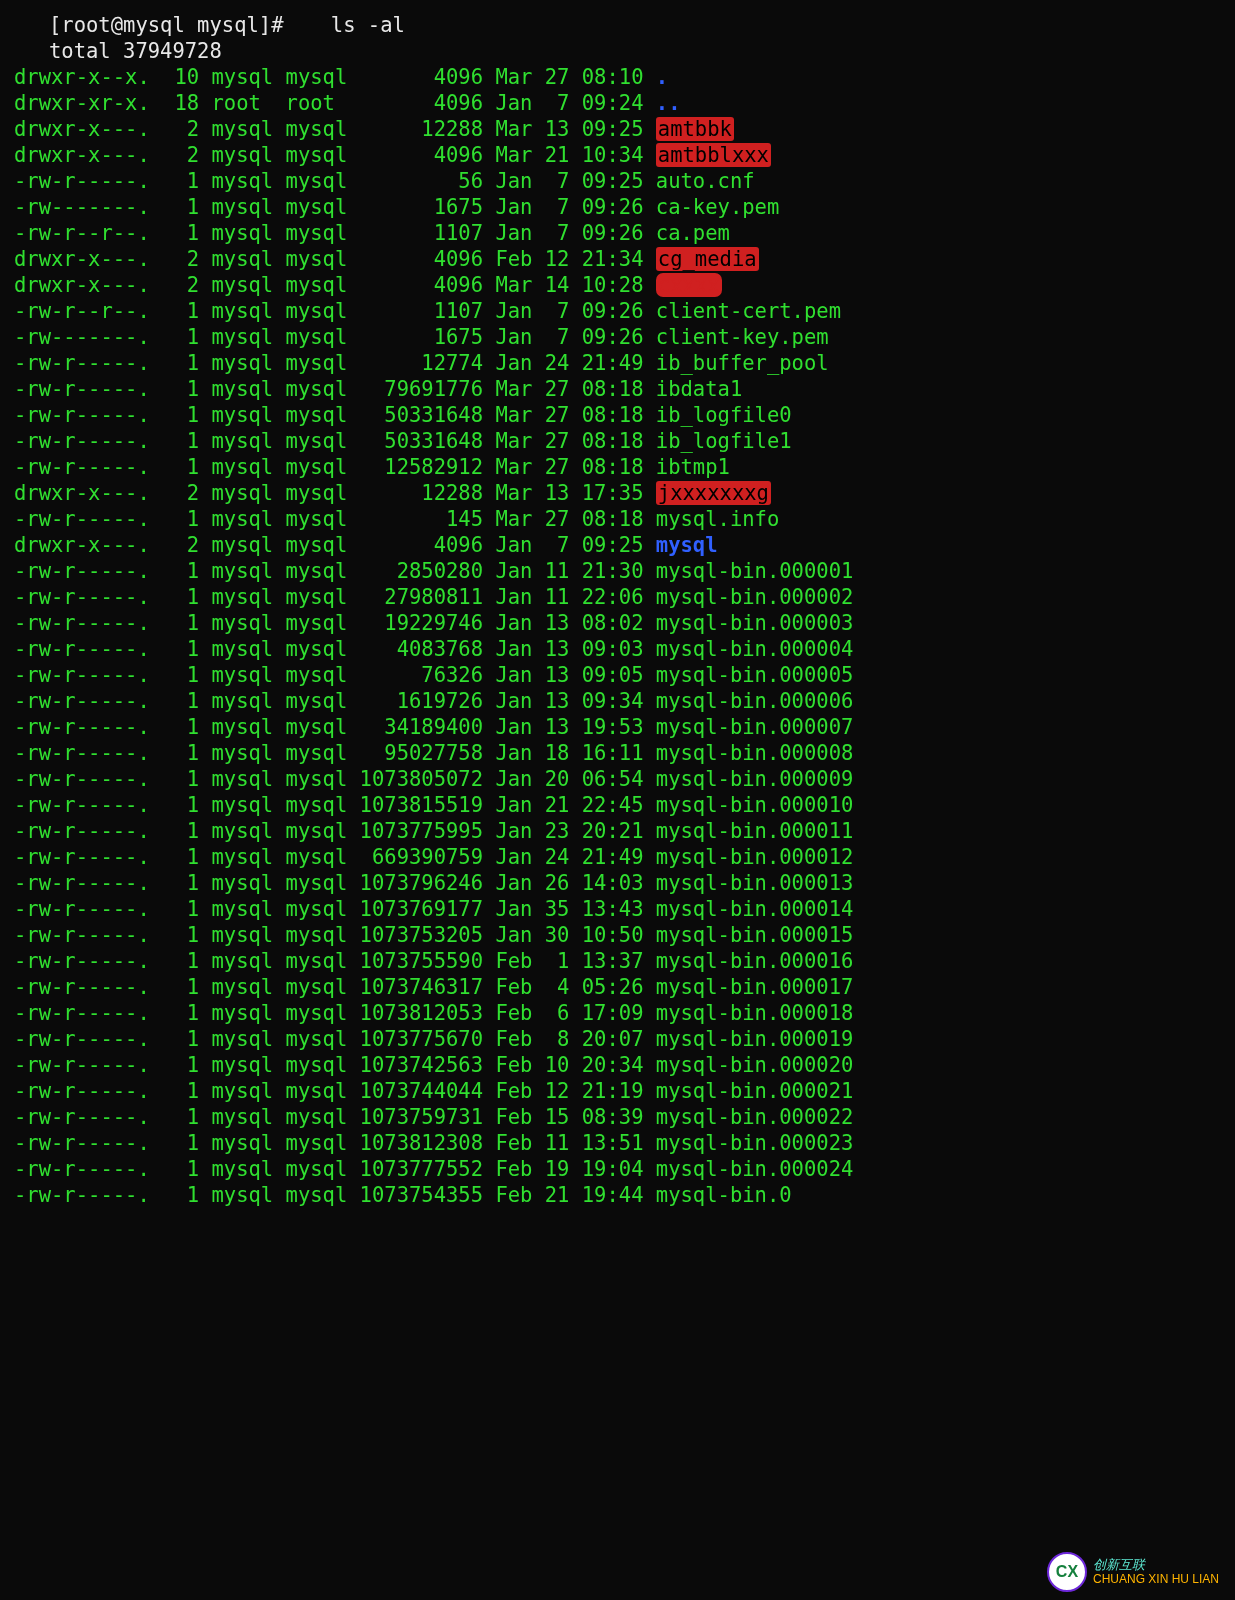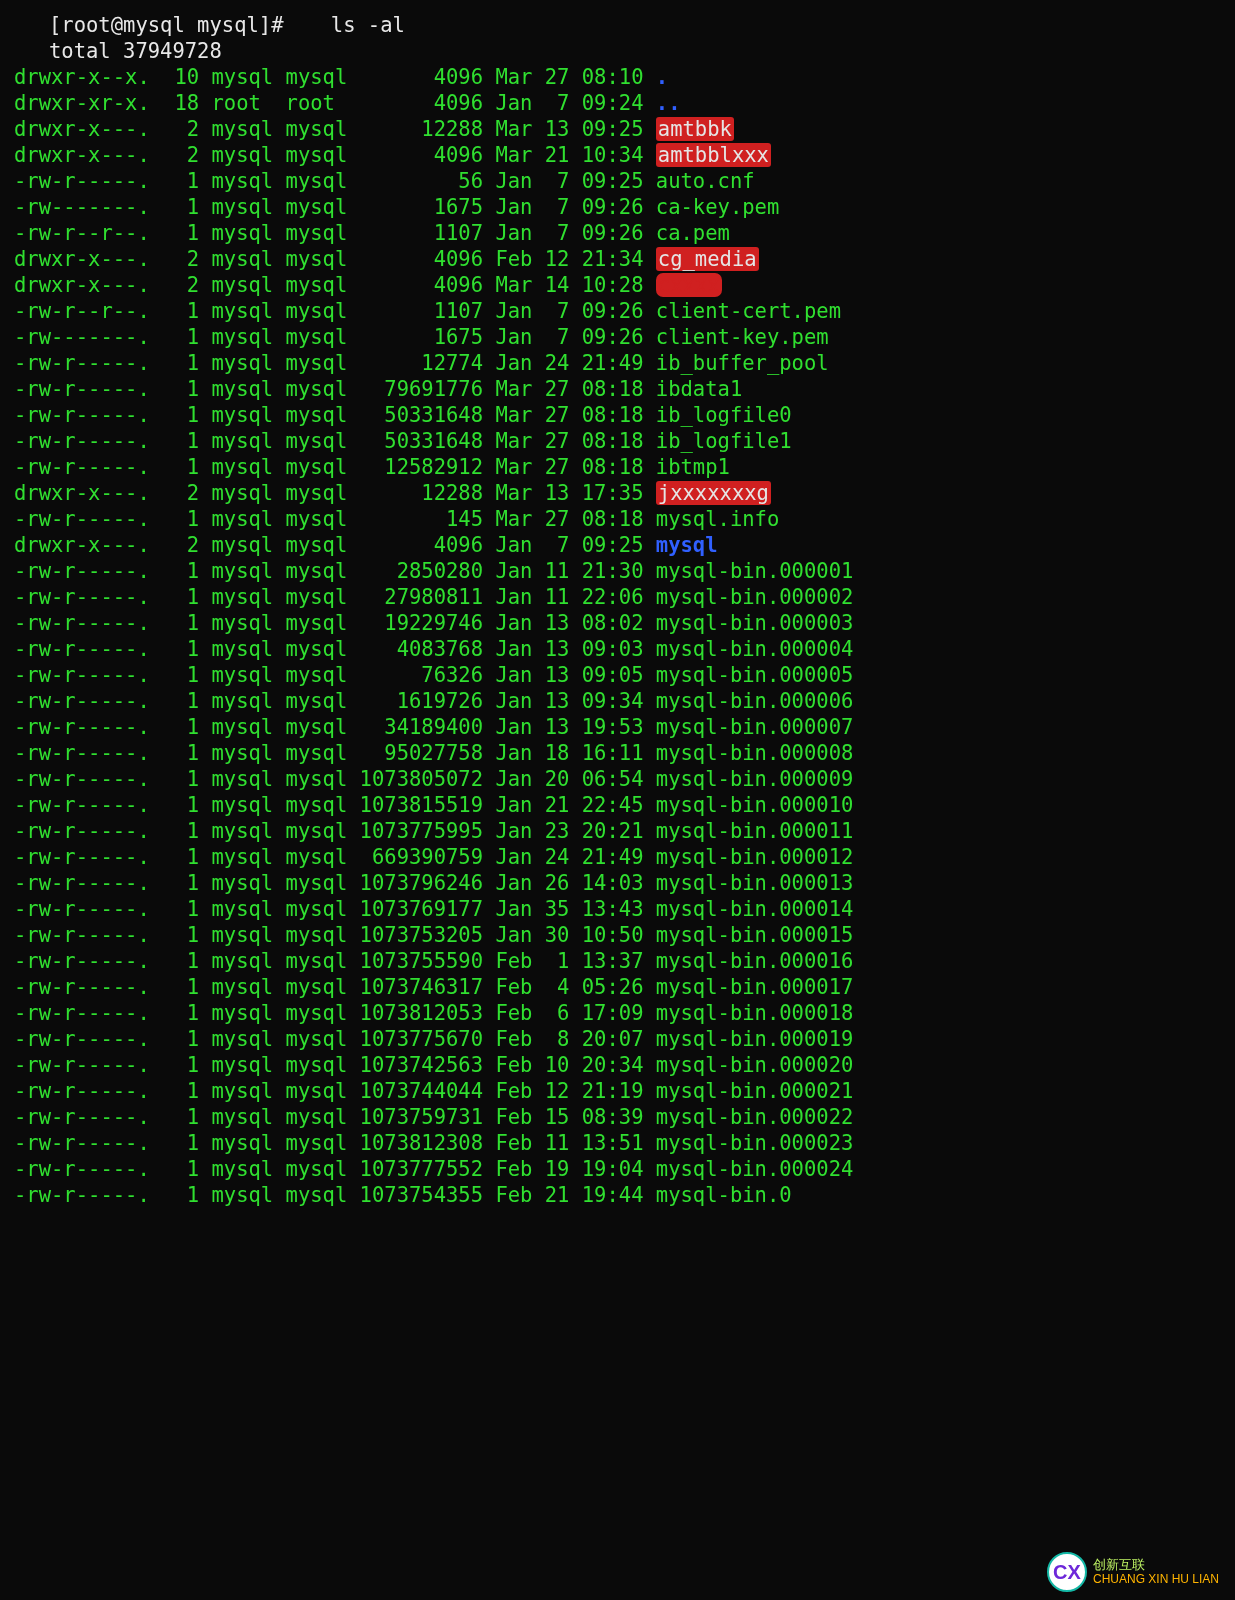--- a/index.html
+++ b/index.html
@@ -15,7 +15,7 @@
   .wht{color:#e8e8e8;margin-left:35px;}
   .grn{color:#30e030;}
   .blu{color:#3060ff;font-weight:bold;}
-  .red{background:#d02020;color:#e5e5e5;border-radius:3px;padding:0 2px;}
+  .red{background:#d02020;color:#000000;border-radius:3px;padding:0 2px;}
   .red2{background:#d02020;color:#d02020;border-radius:7px;padding:0 2px;}
   .logo{
     position:absolute;right:16px;bottom:8px;

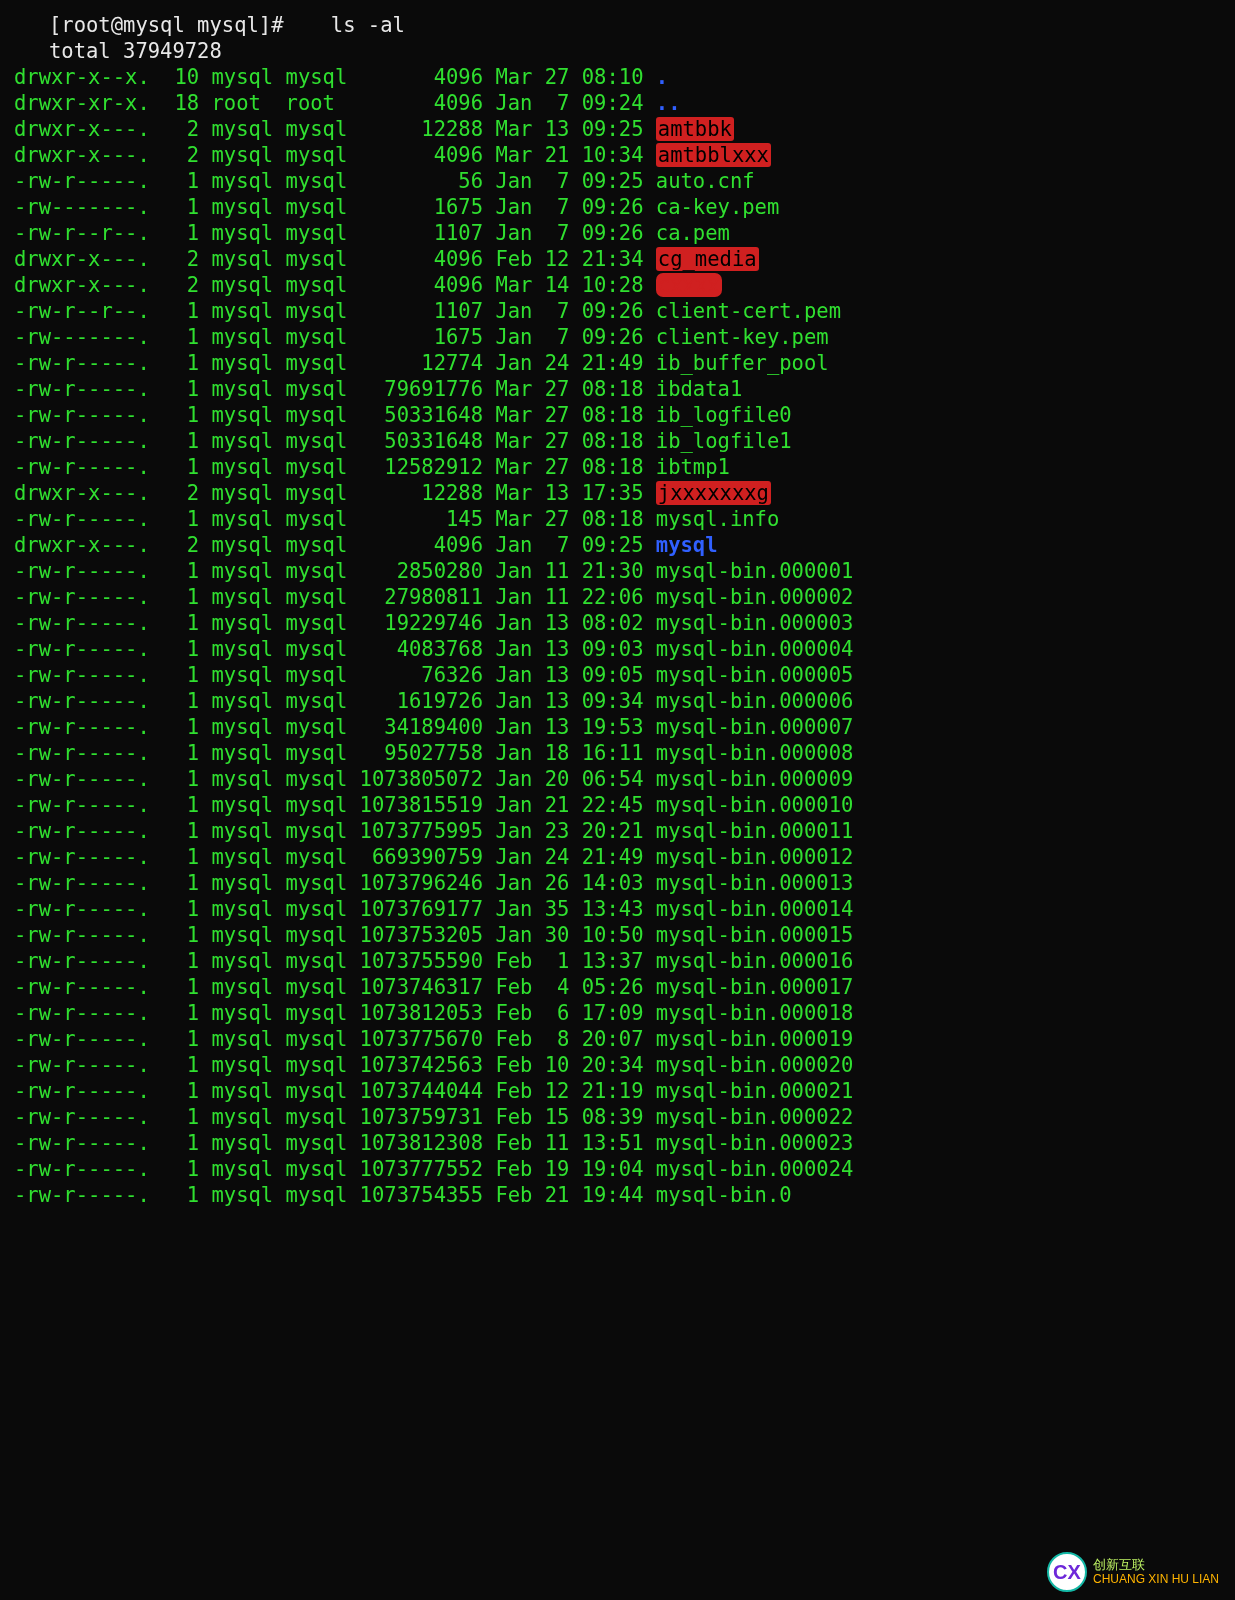--- a/index.html
+++ b/index.html
@@ -25,7 +25,7 @@
   .logo-icon{
     width:36px;height:36px;border-radius:50%;
     background:#fff;display:flex;align-items:center;justify-content:center;
-    color:#6d28d9;font-weight:bold;font-size:20px;border:2px solid #14b8a6;
+    color:#15803d;font-weight:bold;font-size:16px;border:2px solid #6d28d9;
   }
   .logo-text{color:#bef264;font-size:13px;line-height:14px;}
   .logo-sub{color:#ffb400;font-size:12px;}

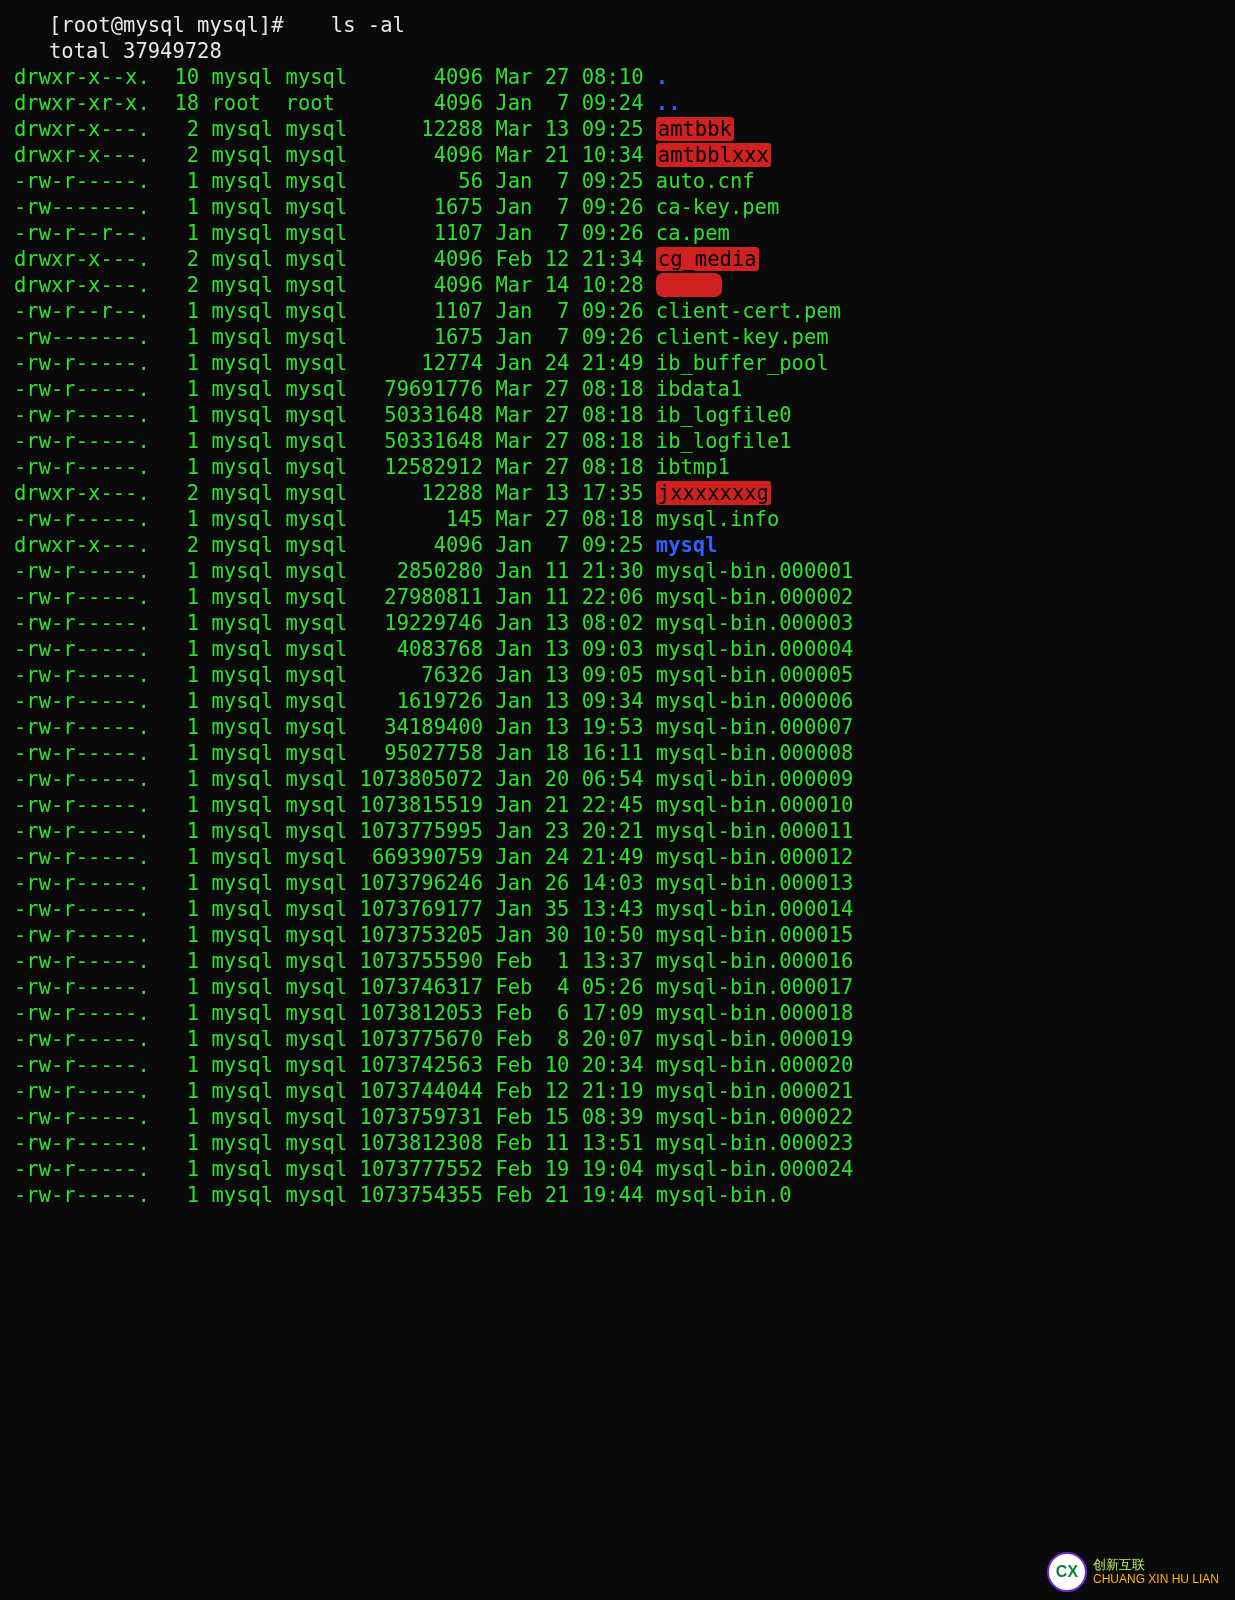--- a/index.html
+++ b/index.html
@@ -27,7 +27,7 @@
     background:#fff;display:flex;align-items:center;justify-content:center;
     color:#15803d;font-weight:bold;font-size:16px;border:2px solid #6d28d9;
   }
-  .logo-text{color:#bef264;font-size:13px;line-height:14px;}
+  .logo-text{color:#5eead4;font-size:13px;line-height:14px;font-style:italic;}
   .logo-sub{color:#ffb400;font-size:12px;}
 </style>
 </head>

